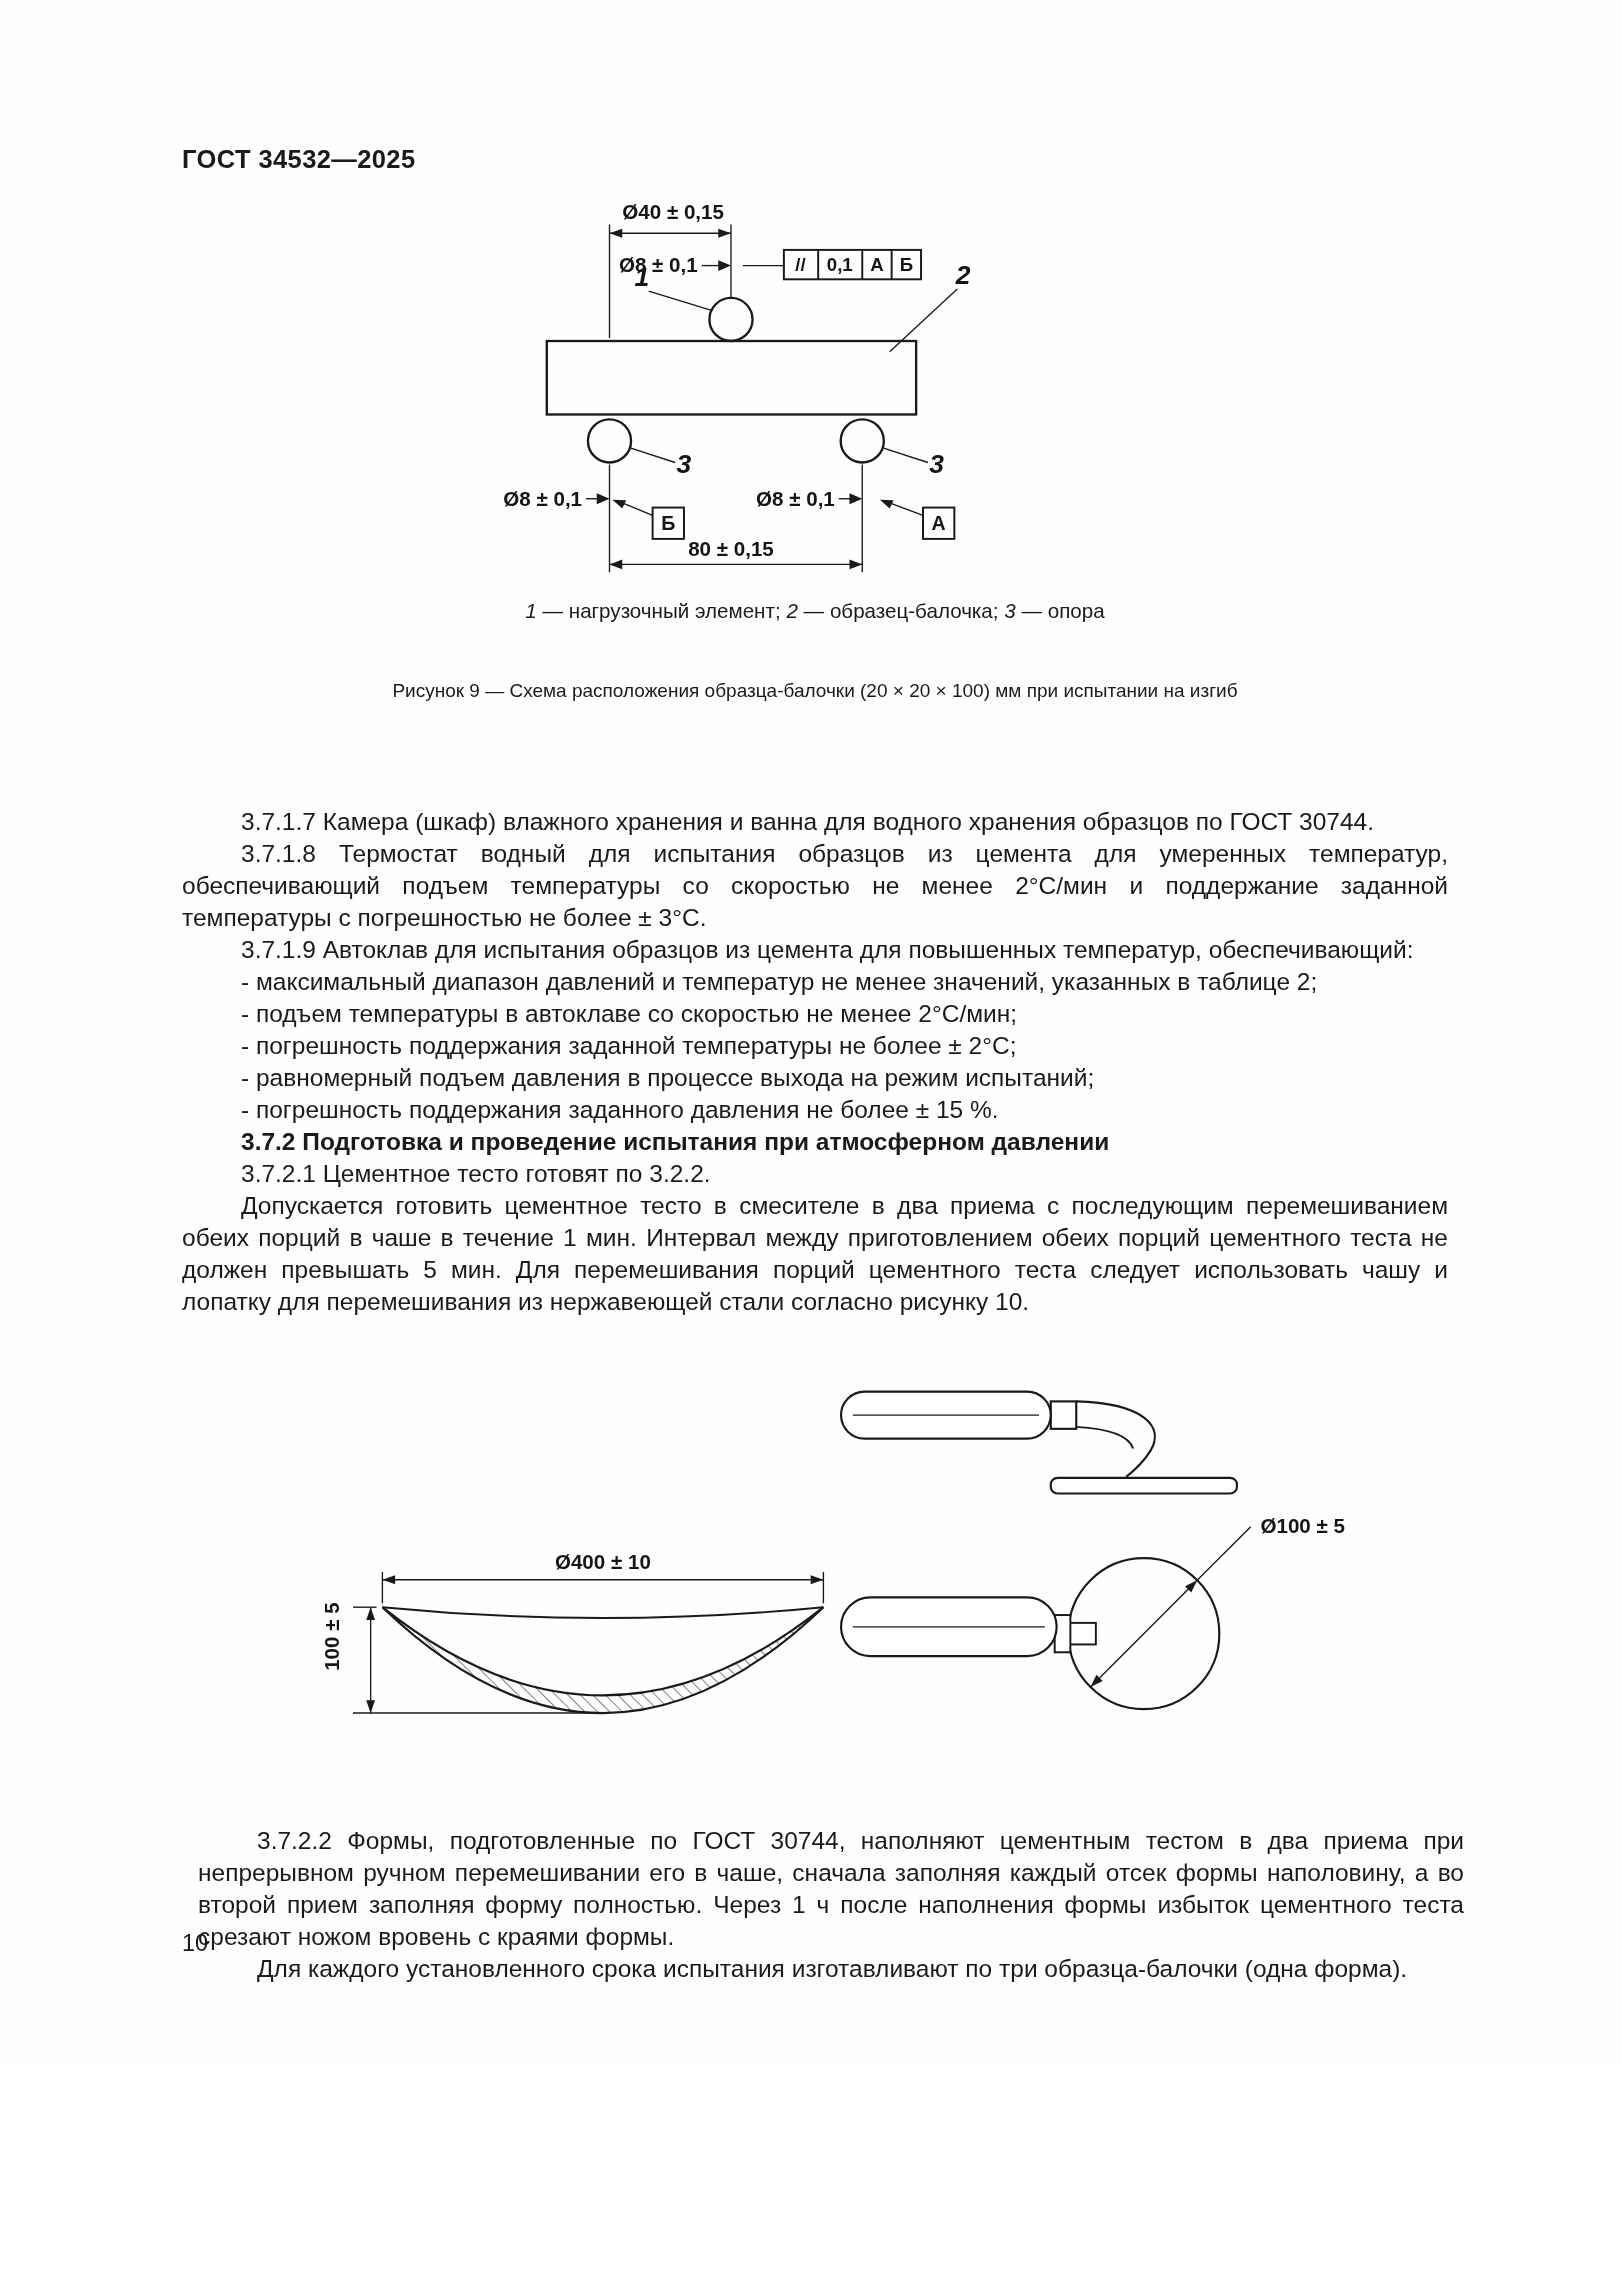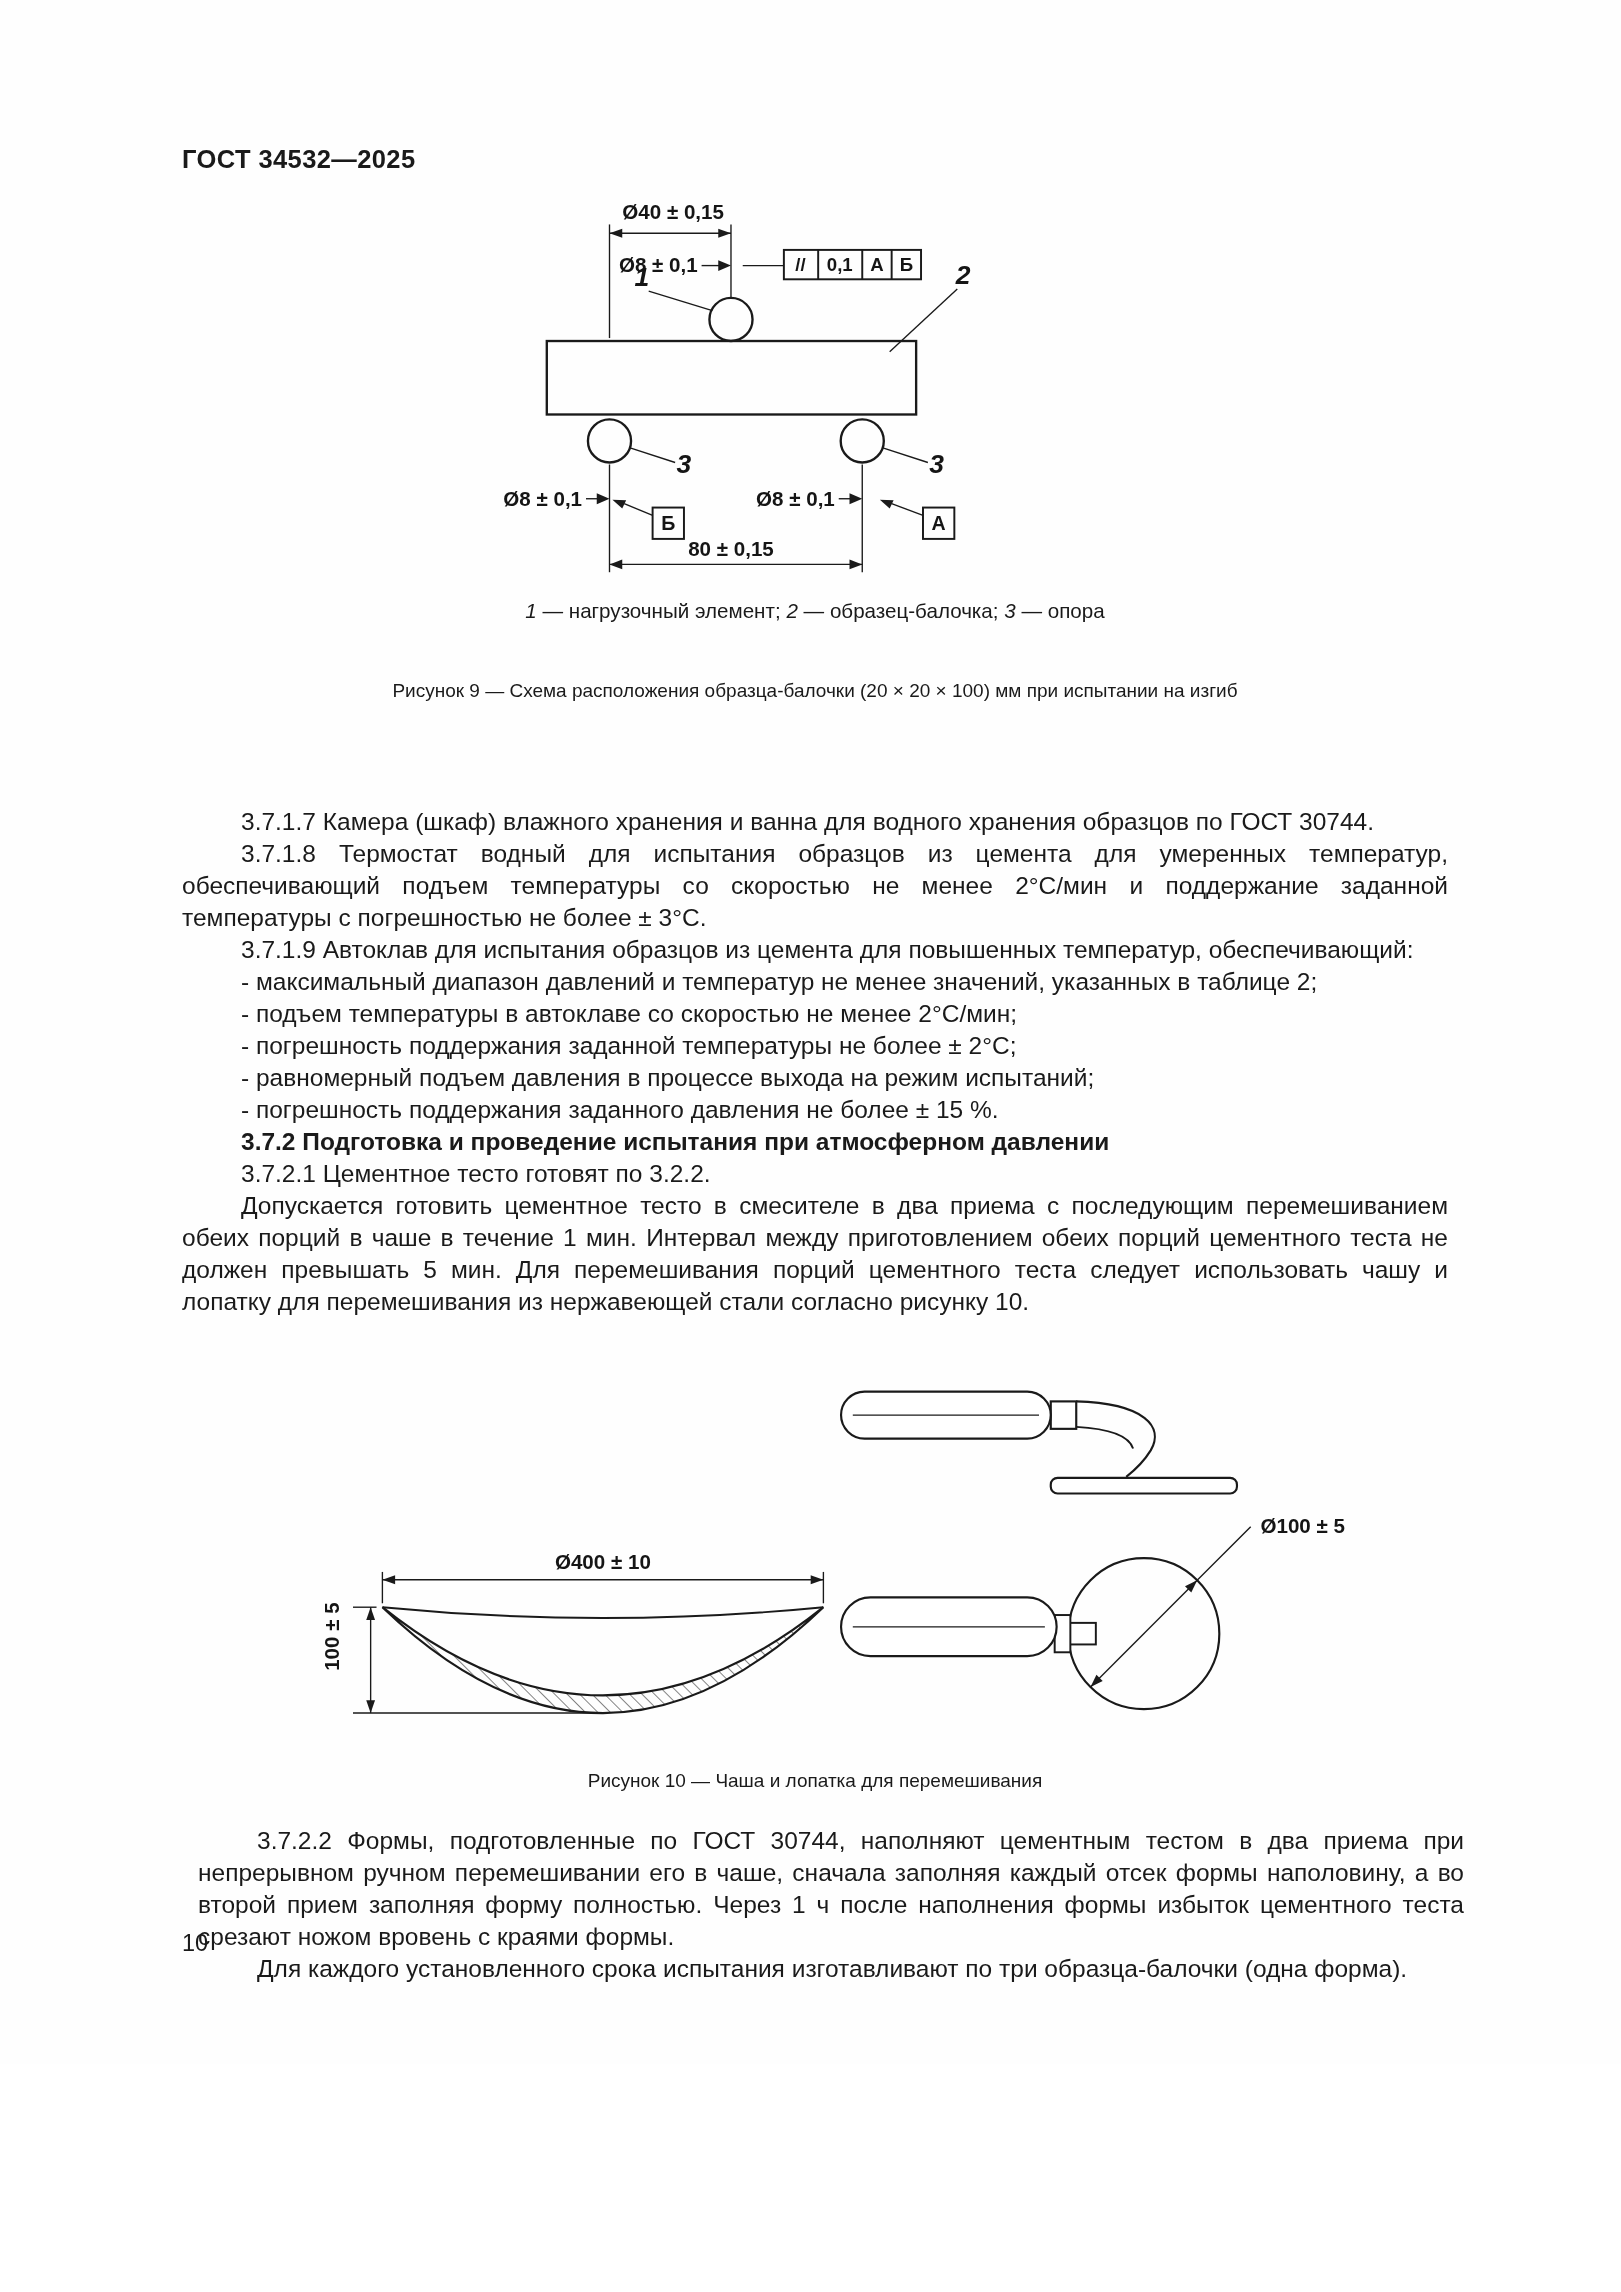--- a/index.html
+++ b/index.html
@@ -178,7 +178,6 @@
     </g>
   </svg>
 
-  <div class="centerline cap" style="top:1770px;">Рисунок 10 — Чаша и лопатка для перемешивания</div>
 
   <div class="textblock" style="top:1825px;margin-left:16px;">
     <p>3.7.2.2 Формы, подготовленные по ГОСТ 30744, наполняют цементным тестом в два приема при непрерывном ручном перемешивании его в чаше, сначала заполняя каждый отсек формы наполовину, а во второй прием заполняя форму полностью. Через 1 ч после наполнения формы избыток цементного теста срезают ножом вровень с краями формы.</p>

